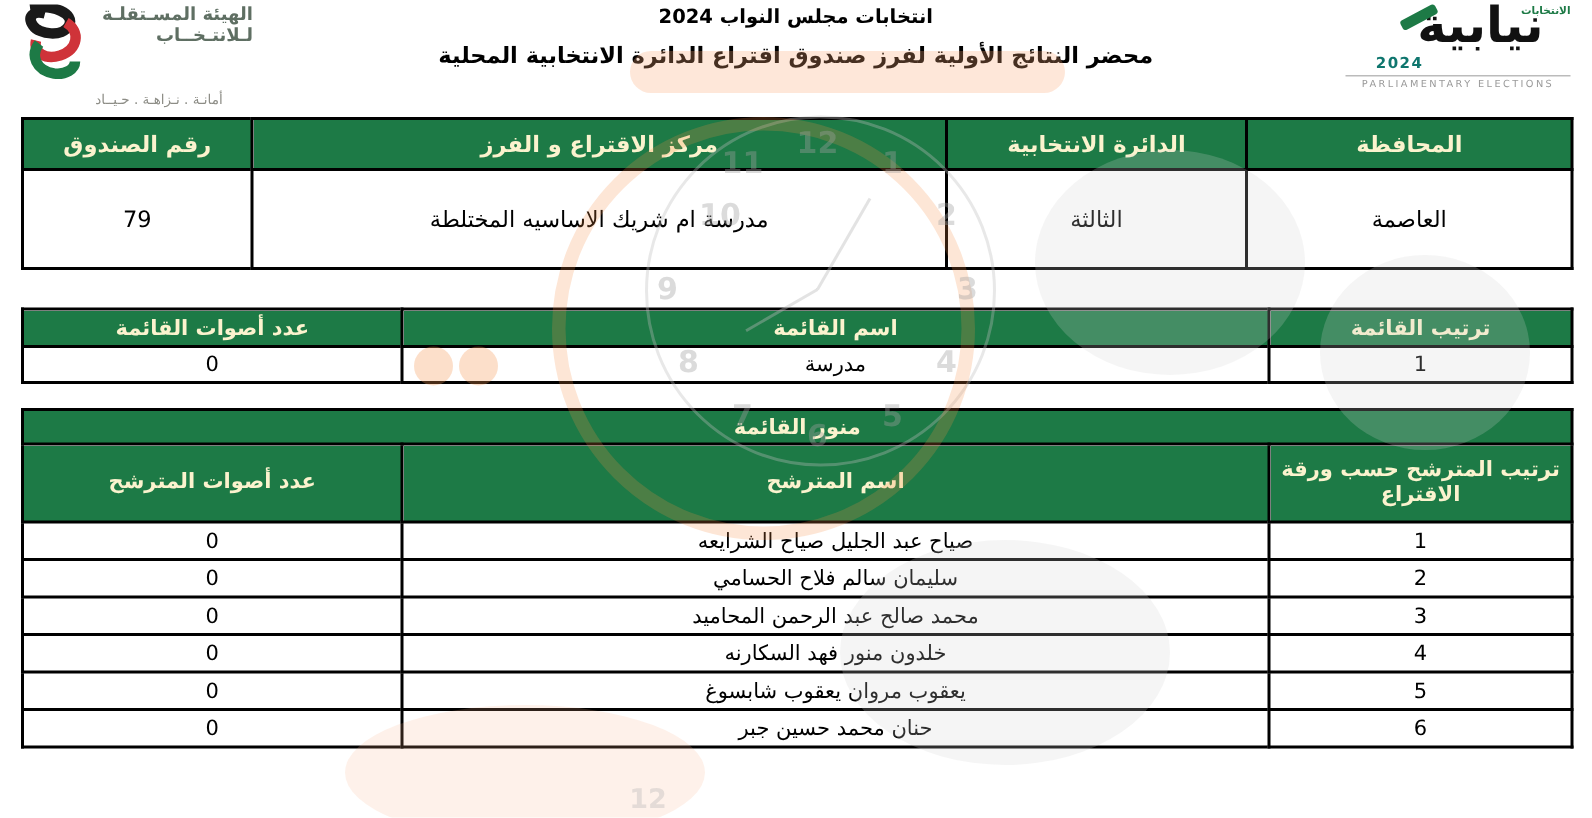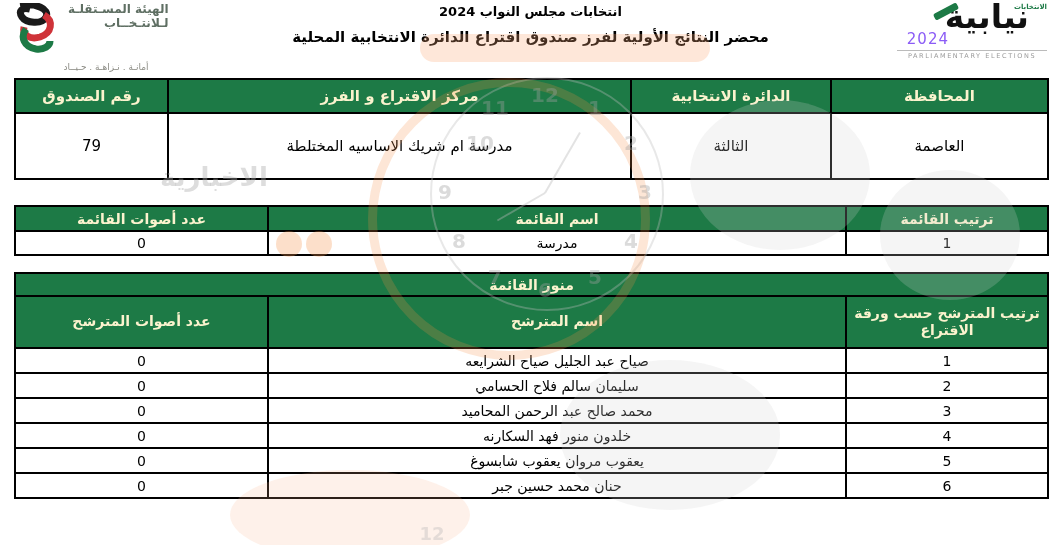--- a/index.html
+++ b/index.html
@@ -25,7 +25,7 @@
   .niy-word{position:absolute;top:-2px;right:18px;font-size:33px;font-weight:bold;color:#111;line-height:1;}
   .niy-check{position:absolute;top:6px;right:88px;width:26px;height:7px;background:#1d7a46;transform:rotate(-28deg);border-radius:2px;}
   .niy-small{position:absolute;top:1px;right:0;font-size:7px;color:#1d7a46;font-weight:bold;}
-  .niy-year{position:absolute;bottom:0;right:98px;font-size:15px;font-weight:normal;color:#8b5cf6;letter-spacing:1px;}
+  .niy-year{position:absolute;bottom:0;right:98px;font-size:10px;font-weight:bold;color:#0f766e;letter-spacing:1px;}
   .niy-line{border-top:1px solid #bbb;margin:2px 0 1px 0;}
   .niy-caption{font-size:6.5px;color:#9a9a9a;letter-spacing:1.6px;text-align:center;direction:ltr;}
 

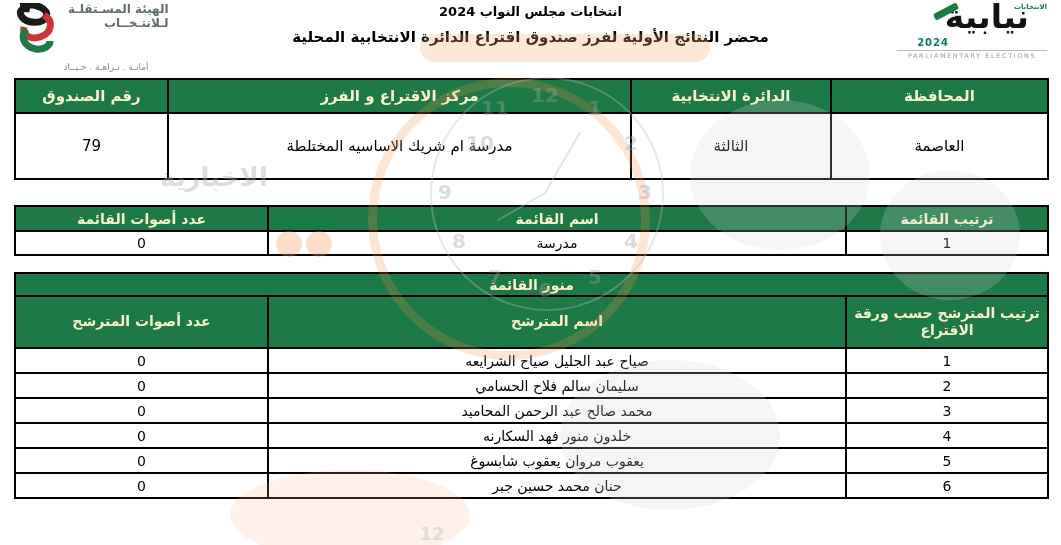--- a/index.html
+++ b/index.html
@@ -217,7 +217,6 @@
   <span class="wm-num" style="left:495px;top:108px;">11</span>
   <span class="wm-num-bottom" style="left:432px;top:533px;">12</span>
 
-  <span class="wm-text" style="left:160px;top:162px;">الاخبارية</span>
 </div>
 
 </body></html>

